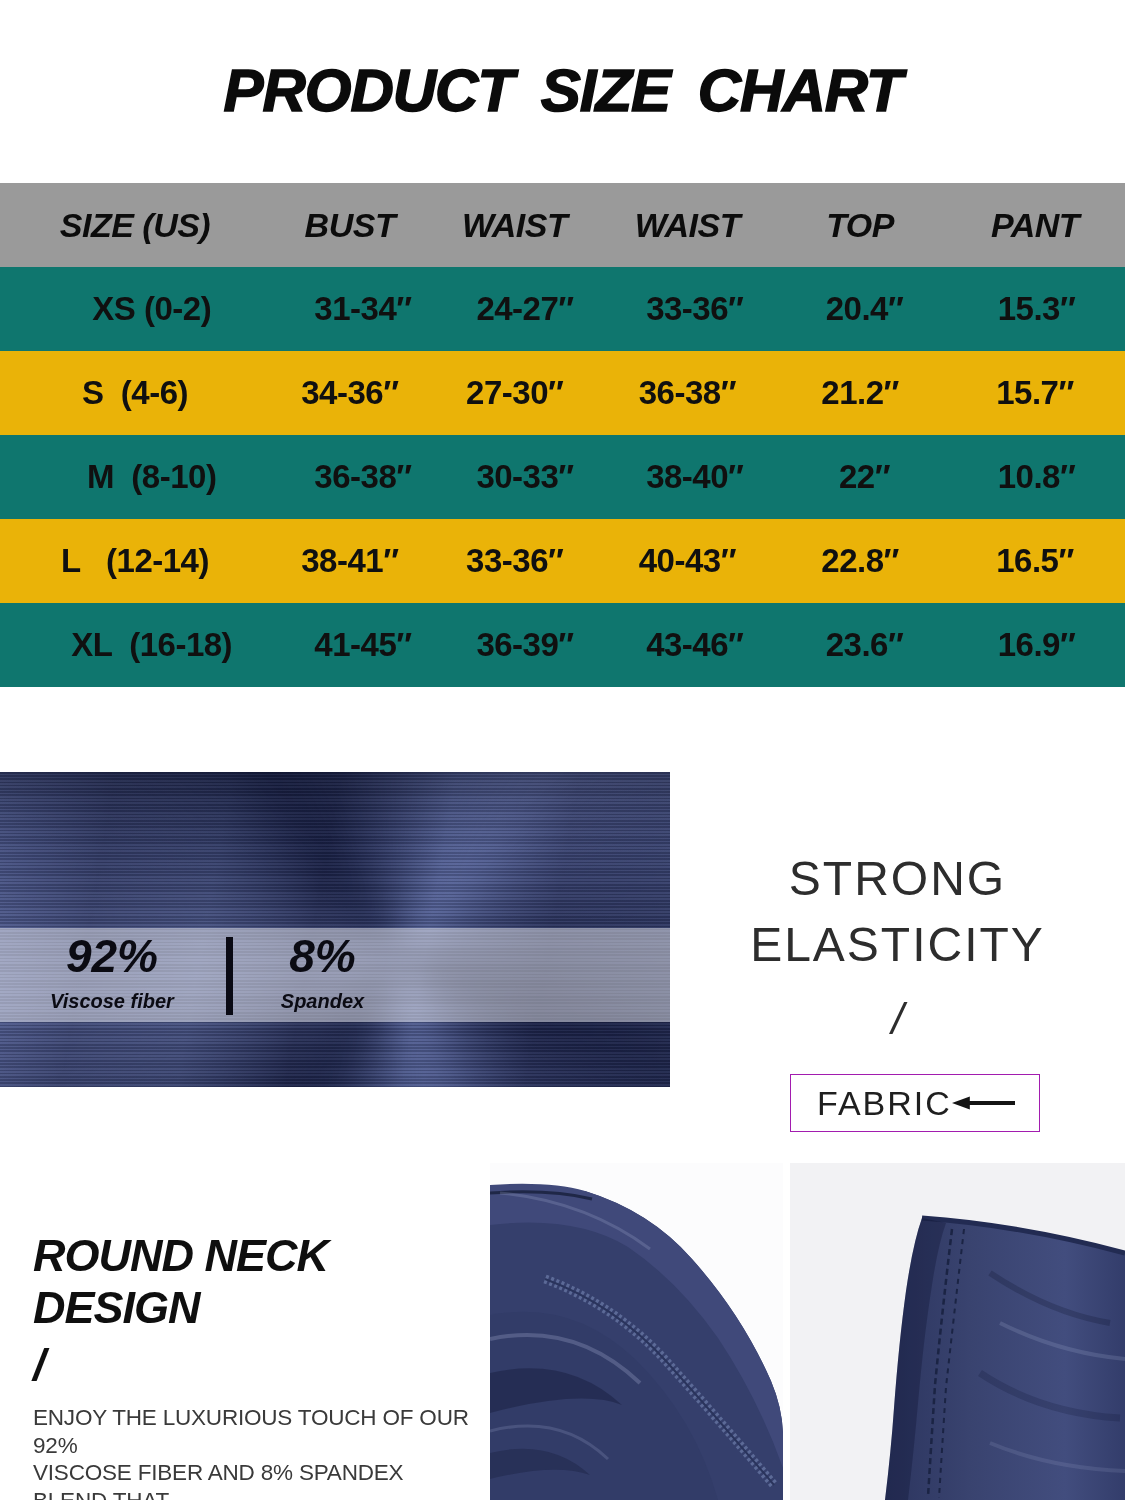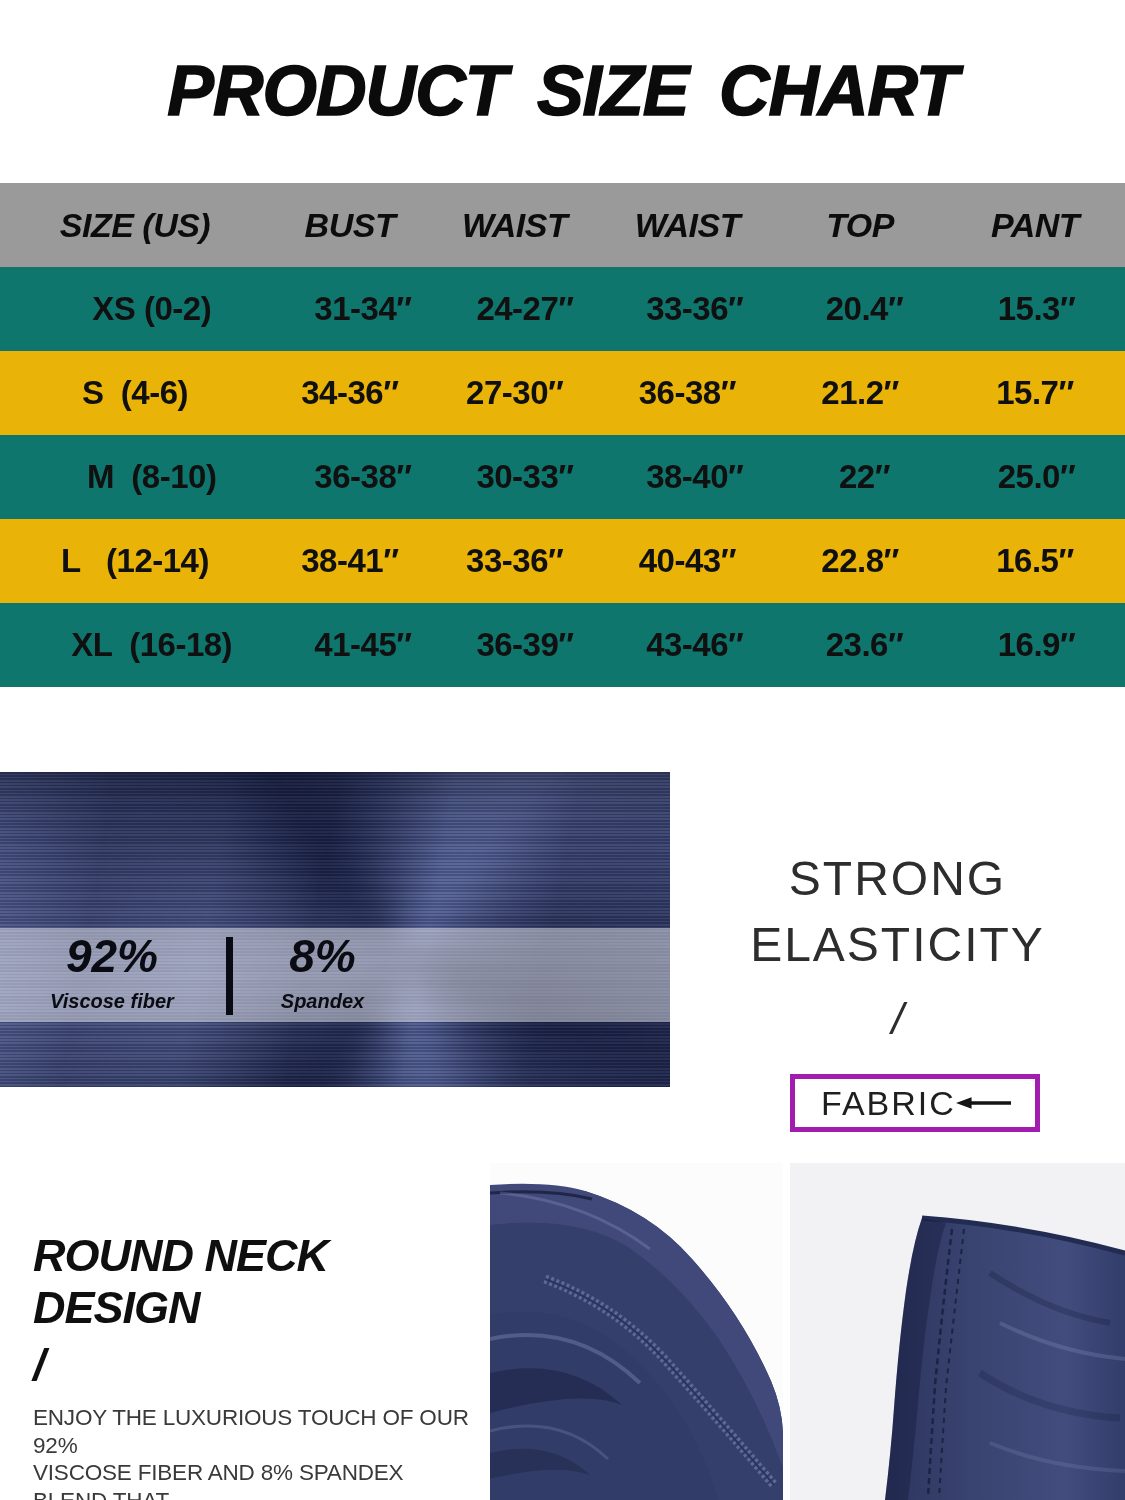--- a/index.html
+++ b/index.html
@@ -11,7 +11,7 @@
   
   .title {
     position:absolute; left:0; top:36px; width:100%;
-    text-align:center; font-size:70px; font-weight:bold; font-style:italic;
+    text-align:center; font-size:60px; font-weight:bold; font-style:italic;
     color:#0b0b0b; letter-spacing:-1px; word-spacing:12px; line-height:110px;
     -webkit-text-stroke:1.5px #0b0b0b;
   }

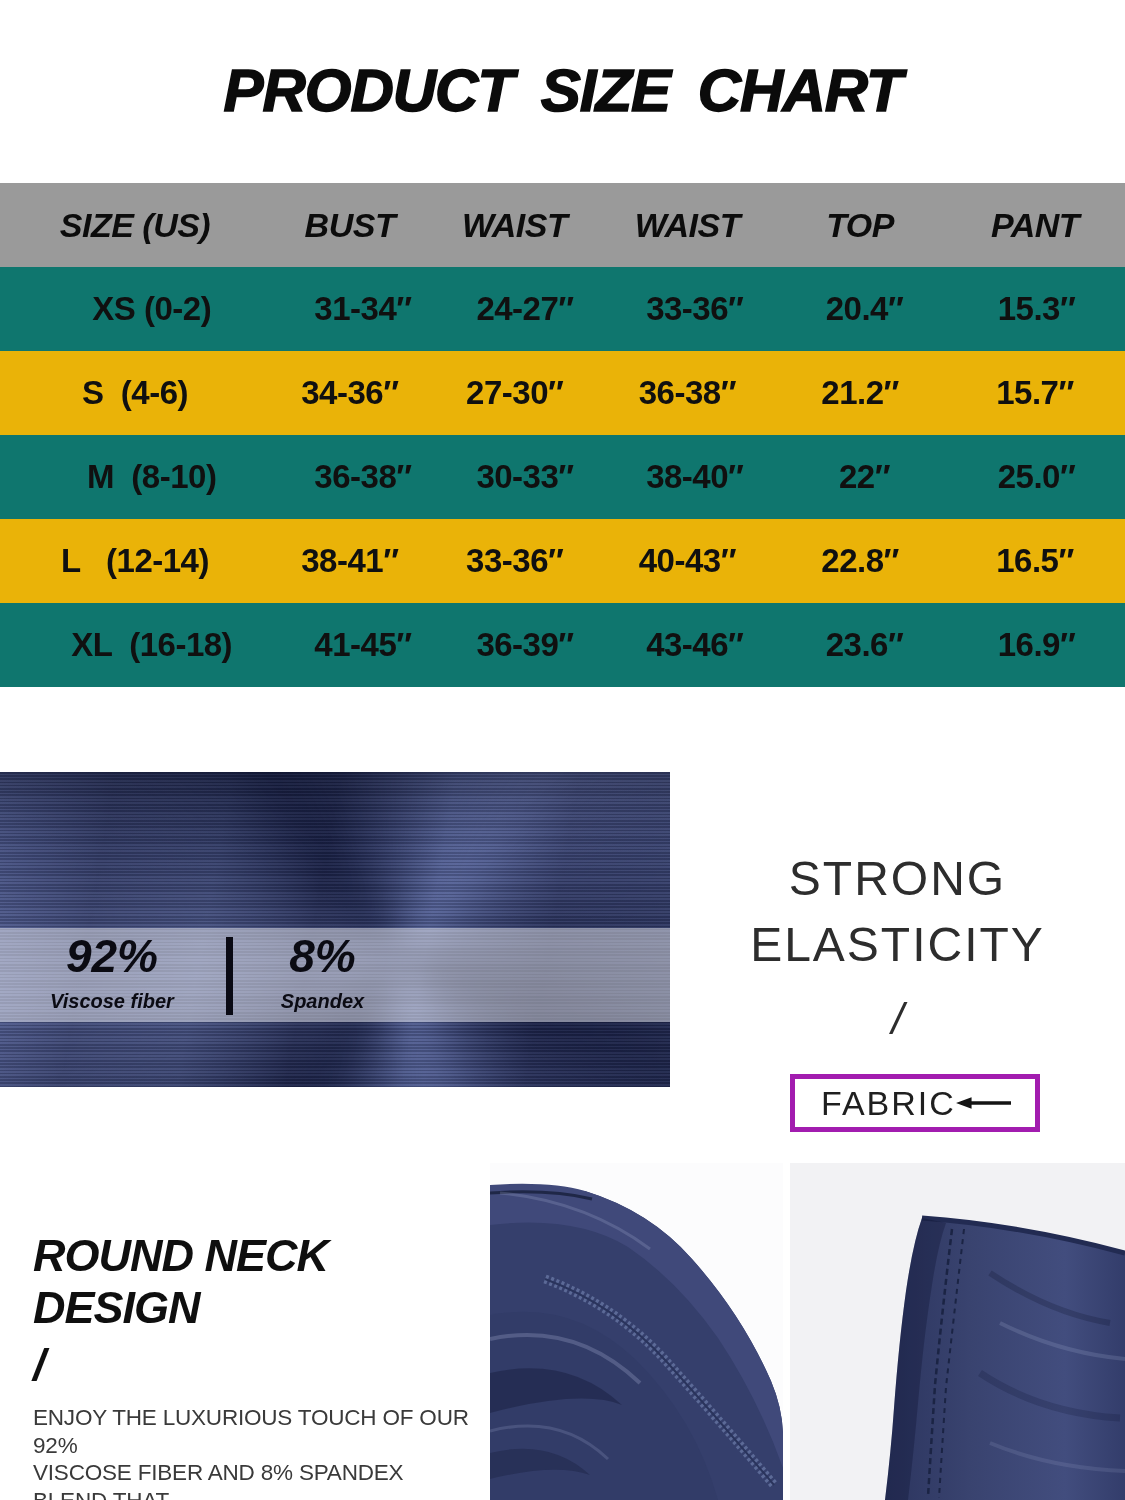--- a/index.html
+++ b/index.html
@@ -135,7 +135,7 @@
       <div class="t-cell">30-33″</div>
       <div class="t-cell">38-40″</div>
       <div class="t-cell">22″</div>
-      <div class="t-cell">25.0″</div>
+      <div class="t-cell">10.8″</div>
     </div>
     <div class="t-row plain">
       <div class="t-cell">L   (12-14)</div>

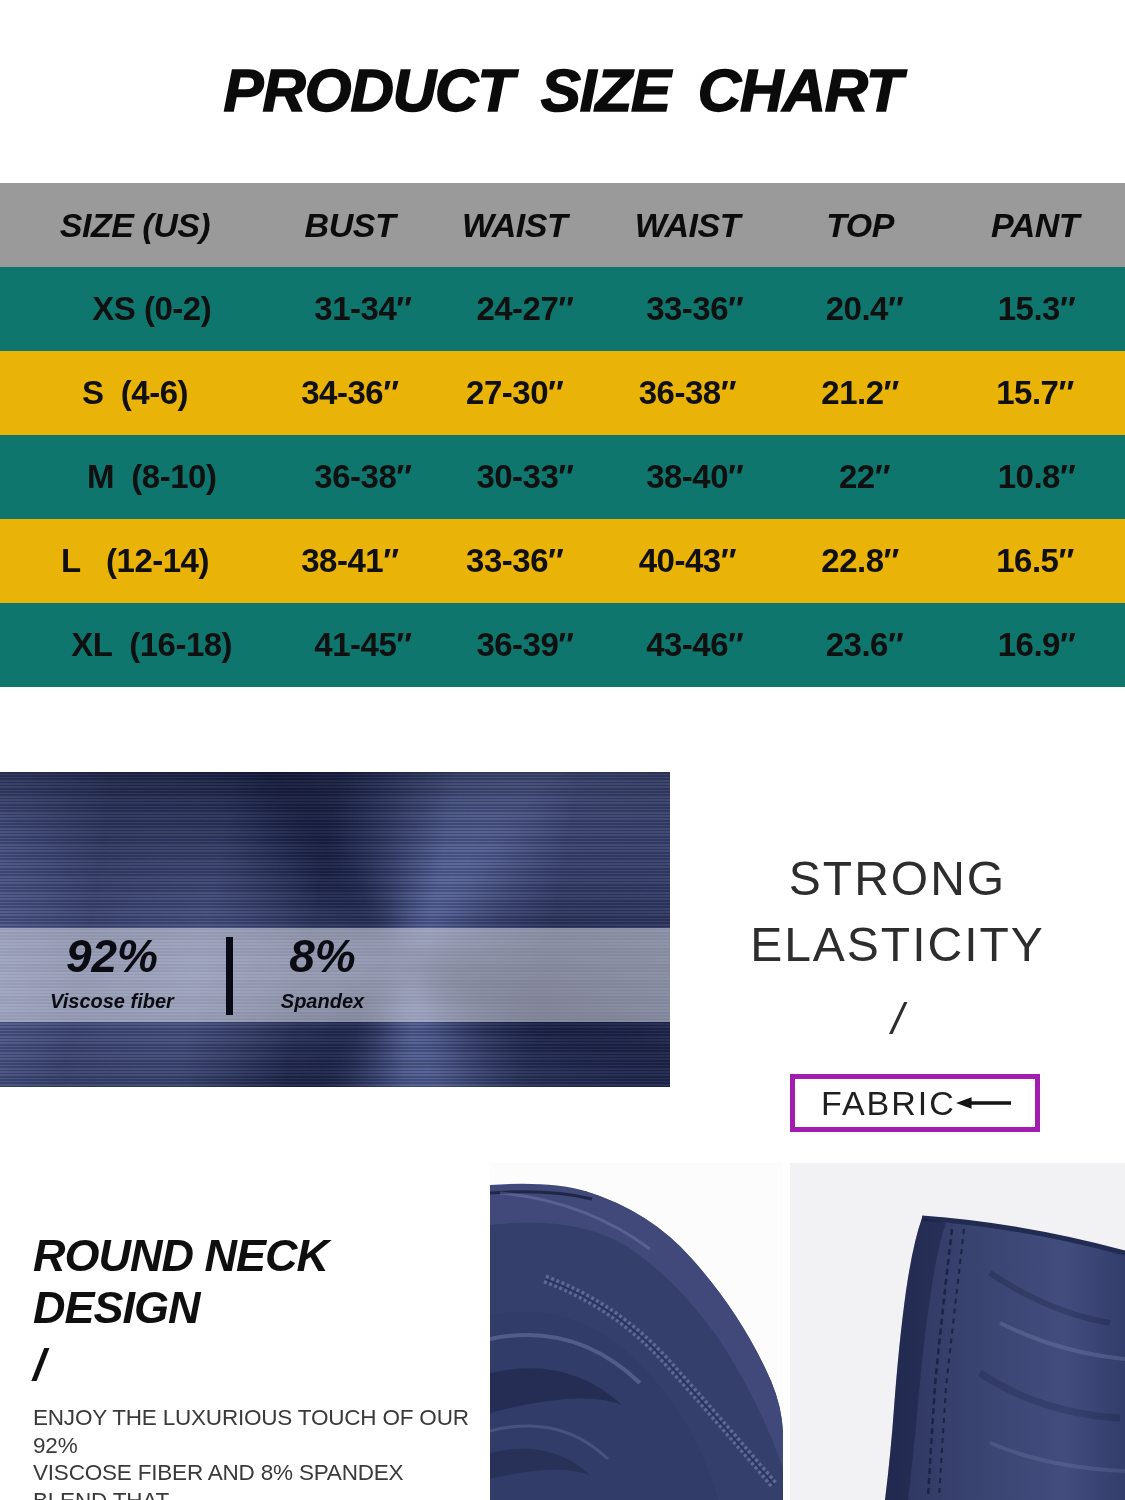--- a/index.html
+++ b/index.html
@@ -74,7 +74,7 @@
 
   .fabric-box {
     position:absolute; left:790px; top:1074px; width:250px; height:58px;
-    border:5px solid #a21caf; box-sizing:border-box;
+    border:1px solid #a21caf; box-sizing:border-box;
     display:flex; align-items:center; justify-content:space-between;
     padding:0 24px 0 26px; background:#ffffff;
   }

